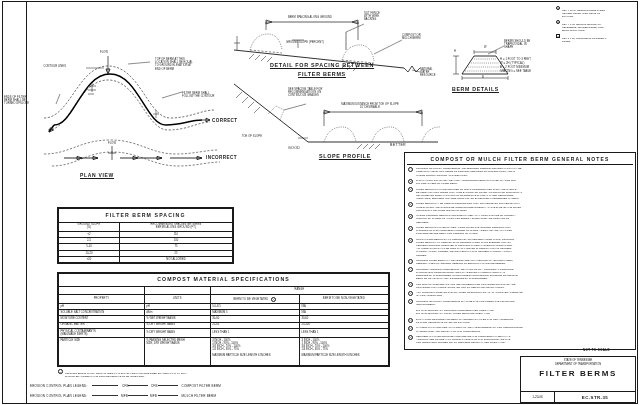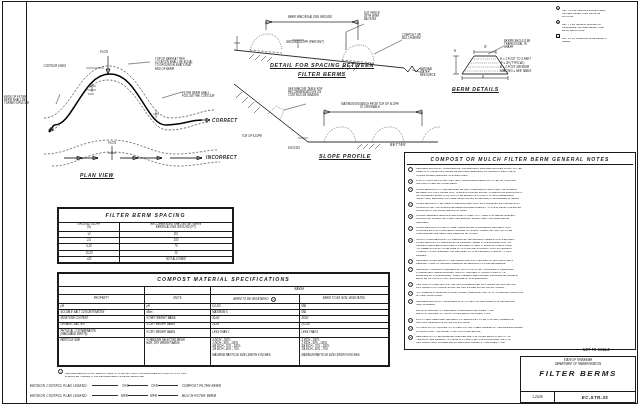--- a/index.html
+++ b/index.html
@@ -9,7 +9,7 @@
     font-family:"Liberation Sans", sans-serif;
     color:#1a1a1a; overflow:hidden; position:relative;
   }
-  #sheet { position:absolute; inset:0;font-style:italic; }
+  #sheet { position:absolute; inset:0; }
   .lbl { position:absolute; font-size:2.6px; line-height:1.25; letter-spacing:.1px; white-space:pre; }
   .lbl-c { text-align:center; }
   .lbl-r { text-align:right; }

